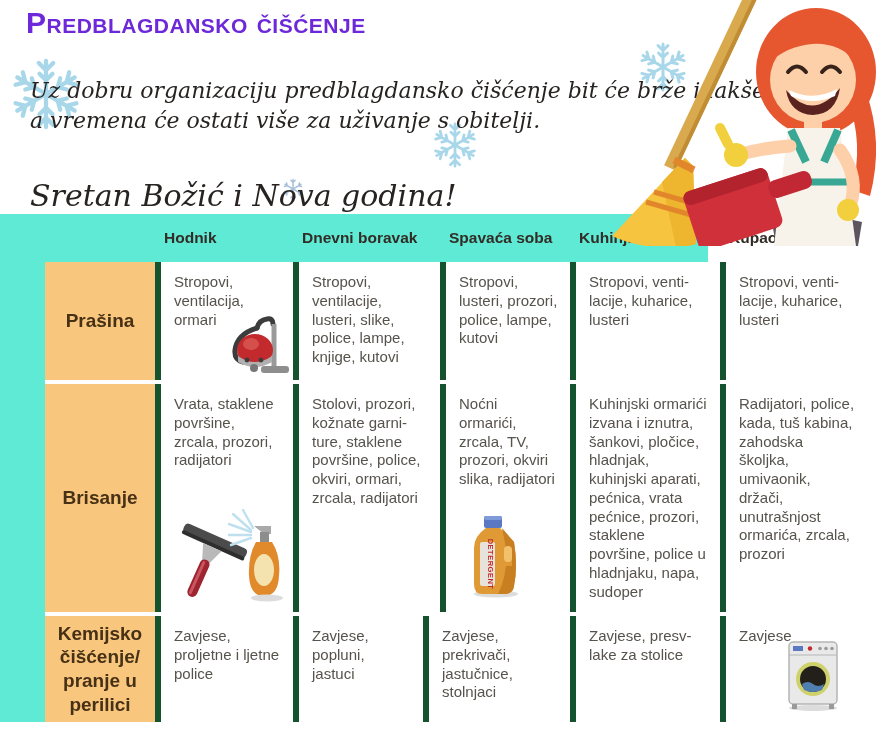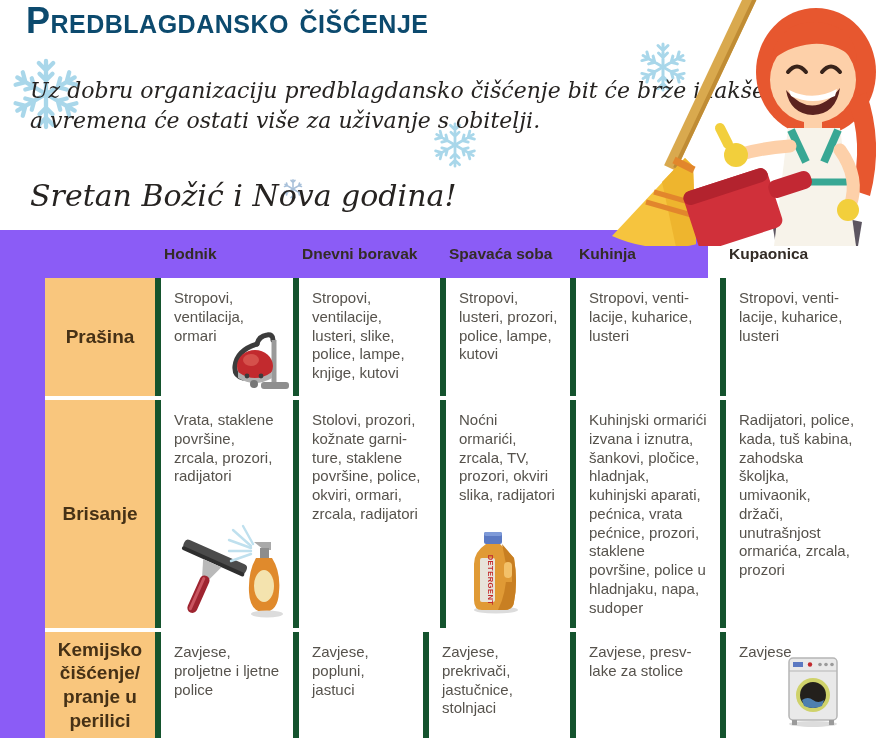--- a/index.html
+++ b/index.html
@@ -8,10 +8,10 @@
 
   
   .page-title{
-    position:absolute;left:26px;top:0;
+    position:absolute;left:26px;top:6px;
     font-family:"Liberation Sans",sans-serif;
-    font-weight:800;font-size:36px;letter-spacing:.5px;
-    font-variant:small-caps;color:#0c4a6e;white-space:nowrap;z-index:2;
+    font-weight:800;font-size:30px;letter-spacing:.5px;
+    font-variant:small-caps;color:#6d28d9;white-space:nowrap;z-index:2;
   }
   .intro{
     position:absolute;left:30px;top:76px;z-index:2;

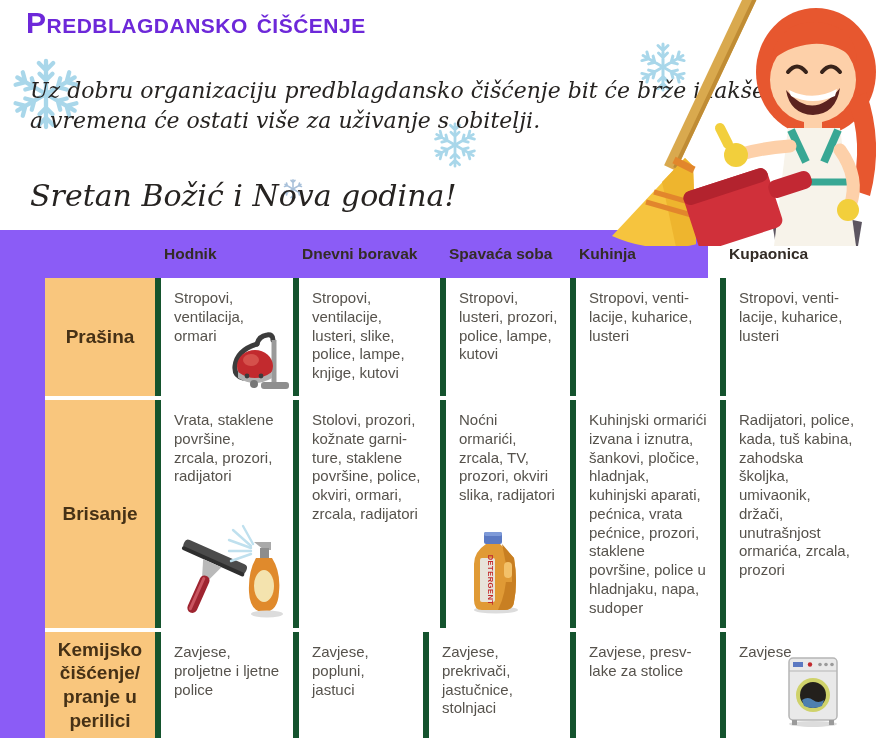--- a/index.html
+++ b/index.html
@@ -29,8 +29,8 @@
   .illustration{position:absolute;left:590px;top:0;width:300px;height:246px;z-index:3;}
 
   
-  .clean-table{position:absolute;left:0;top:230px;width:708px;height:508px;
-    background:#8b5cf6;z-index:0;}
+  .clean-table{position:absolute;left:0;top:214px;width:708px;height:508px;
+    background:#5eead4;z-index:0;}
   .thead{position:absolute;left:0;top:0;height:48px;width:890px;
     display:flex;align-items:center;padding-left:155px;box-sizing:border-box;}
   .th{font-weight:bold;font-size:15.5px;color:#332c26;padding-left:9px;box-sizing:border-box;}

